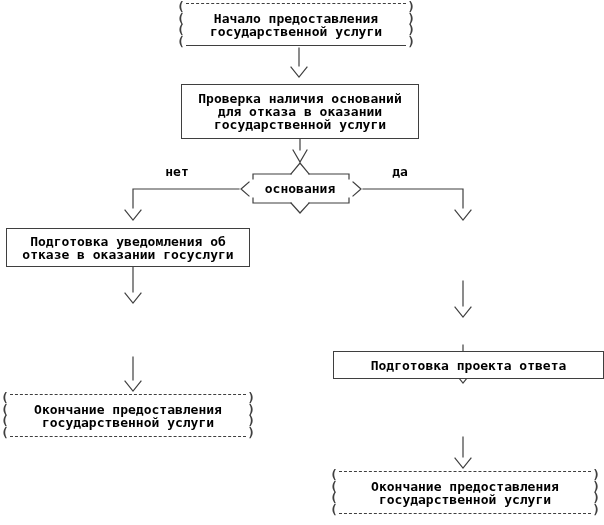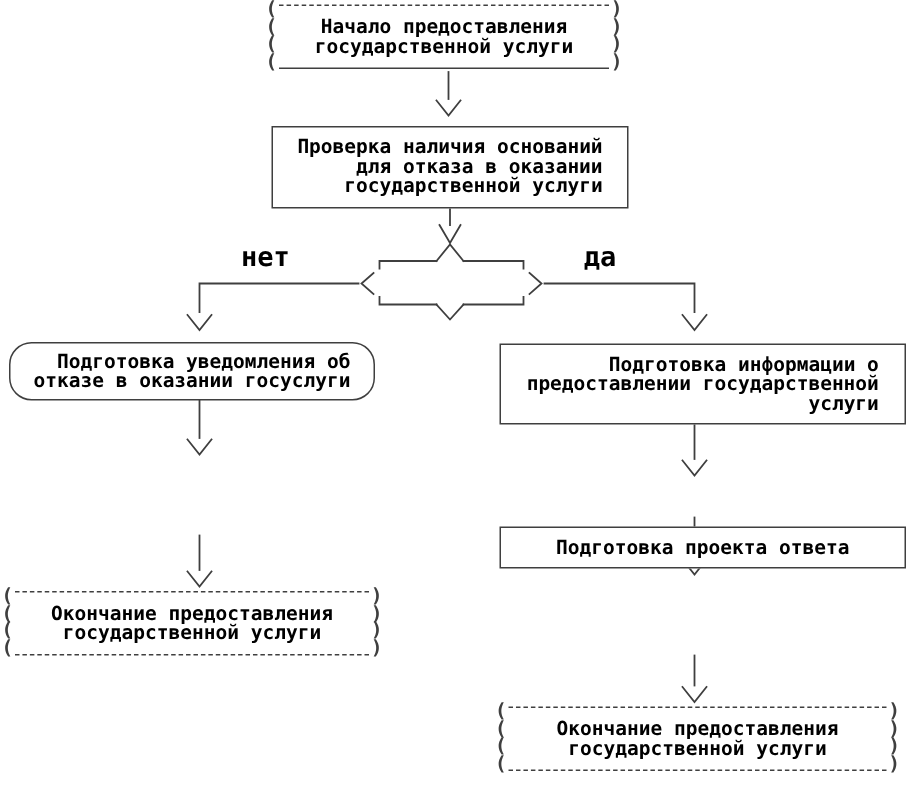--- a/index.html
+++ b/index.html
@@ -23,7 +23,7 @@
     display:flex;align-items:center;justify-content:center;
     text-align:center;font-size:13px;line-height:13px;
   }
-  .box .lbl{white-space:pre-line;text-align:right;}
+  .box .lbl{white-space:pre-line;}
 
   
   .term{position:absolute;font-size:13px;line-height:13px;}

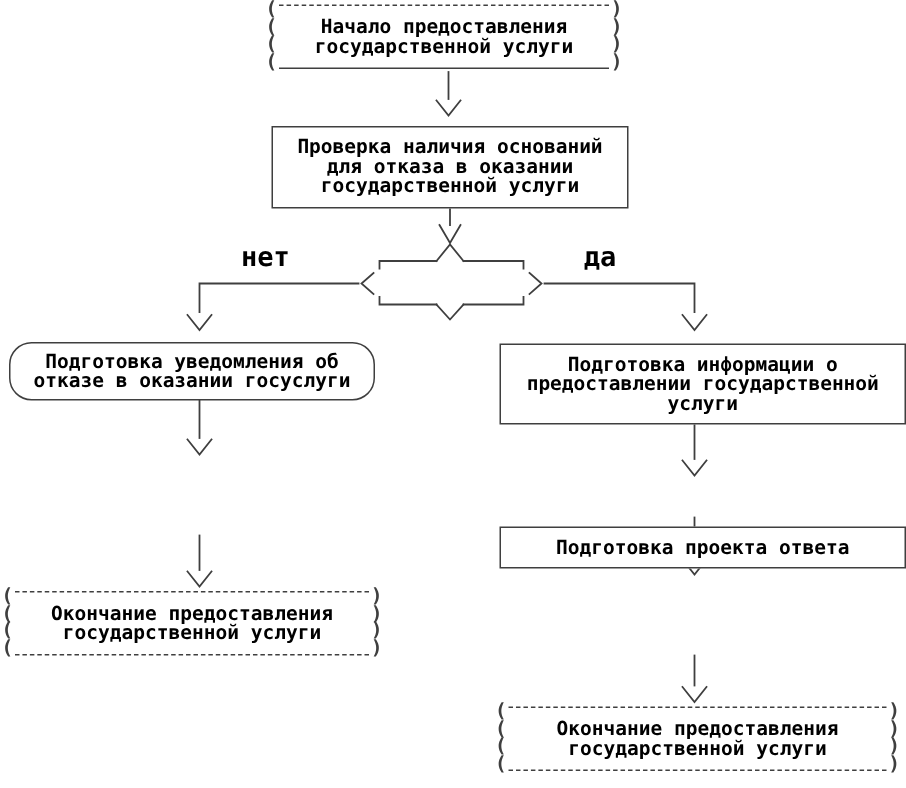--- a/index.html
+++ b/index.html
@@ -44,7 +44,7 @@
   .term .t-body.solid-bottom{border-bottom-style:solid;}
 
   
-  .dlabel{position:absolute;text-align:center;font-size:18px;line-height:13px;}
+  .dlabel{position:absolute;text-align:center;font-size:13px;line-height:13px;}
 </style>
 </head>
 <body>

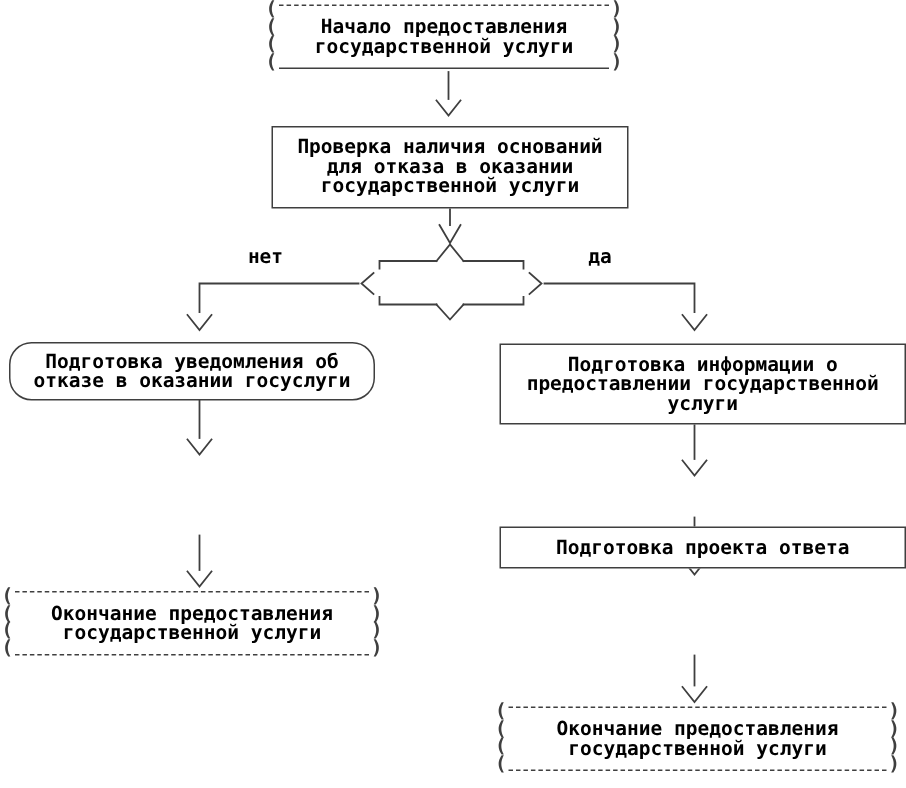--- a/index.html
+++ b/index.html
@@ -101,6 +101,7 @@
 государственной услуги</span>
   </div>
 
+  <div class="dlabel" style="left:250px;top:182px;width:100px;">основания</div>
 
   <div class="dlabel" style="left:157px;top:165px;width:40px;">нет</div>
   <div class="dlabel" style="left:380px;top:165px;width:40px;">да</div>

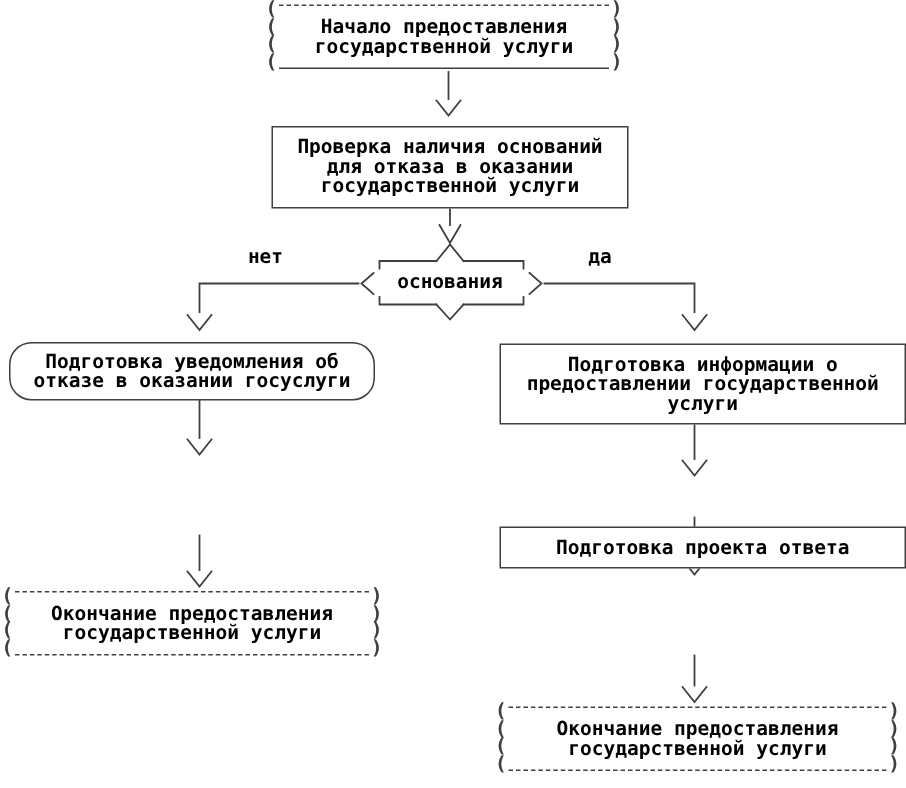--- a/index.html
+++ b/index.html
@@ -106,7 +106,7 @@
   <div class="dlabel" style="left:157px;top:165px;width:40px;">нет</div>
   <div class="dlabel" style="left:380px;top:165px;width:40px;">да</div>
 
-  <div class="box" style="left:6px;top:228px;width:242px;height:37px;border-radius:15px;">
+  <div class="box" style="left:6px;top:228px;width:242px;height:37px;">
     <span class="lbl">Подготовка уведомления об
 отказе в оказании госуслуги</span>
   </div>

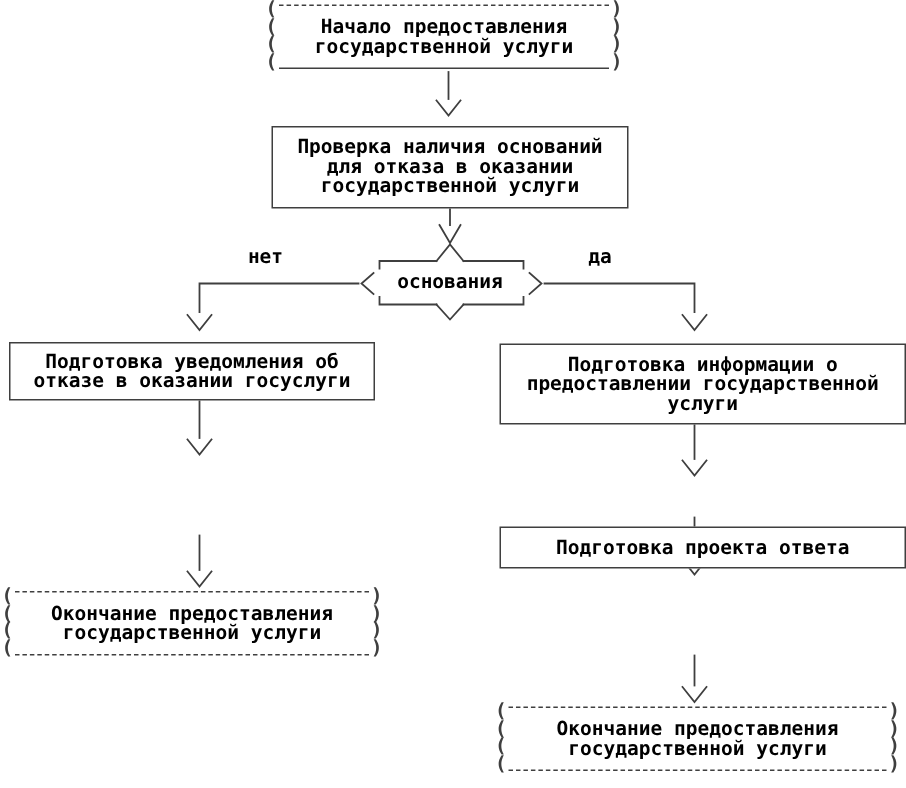--- a/index.html
+++ b/index.html
@@ -119,11 +119,6 @@
     <span class="paren pr"></span>
   </div>
 
-  <div class="box" style="left:333px;top:229px;width:269px;height:52px;">
-    <span class="lbl">Подготовка информации о
-предоставлении государственной
-услуги</span>
-  </div>
 
   <div class="box" style="left:333px;top:319px;width:269px;height:26px;margin-top:32px;">
     <span class="lbl">Подготовка проекта ответа</span>

